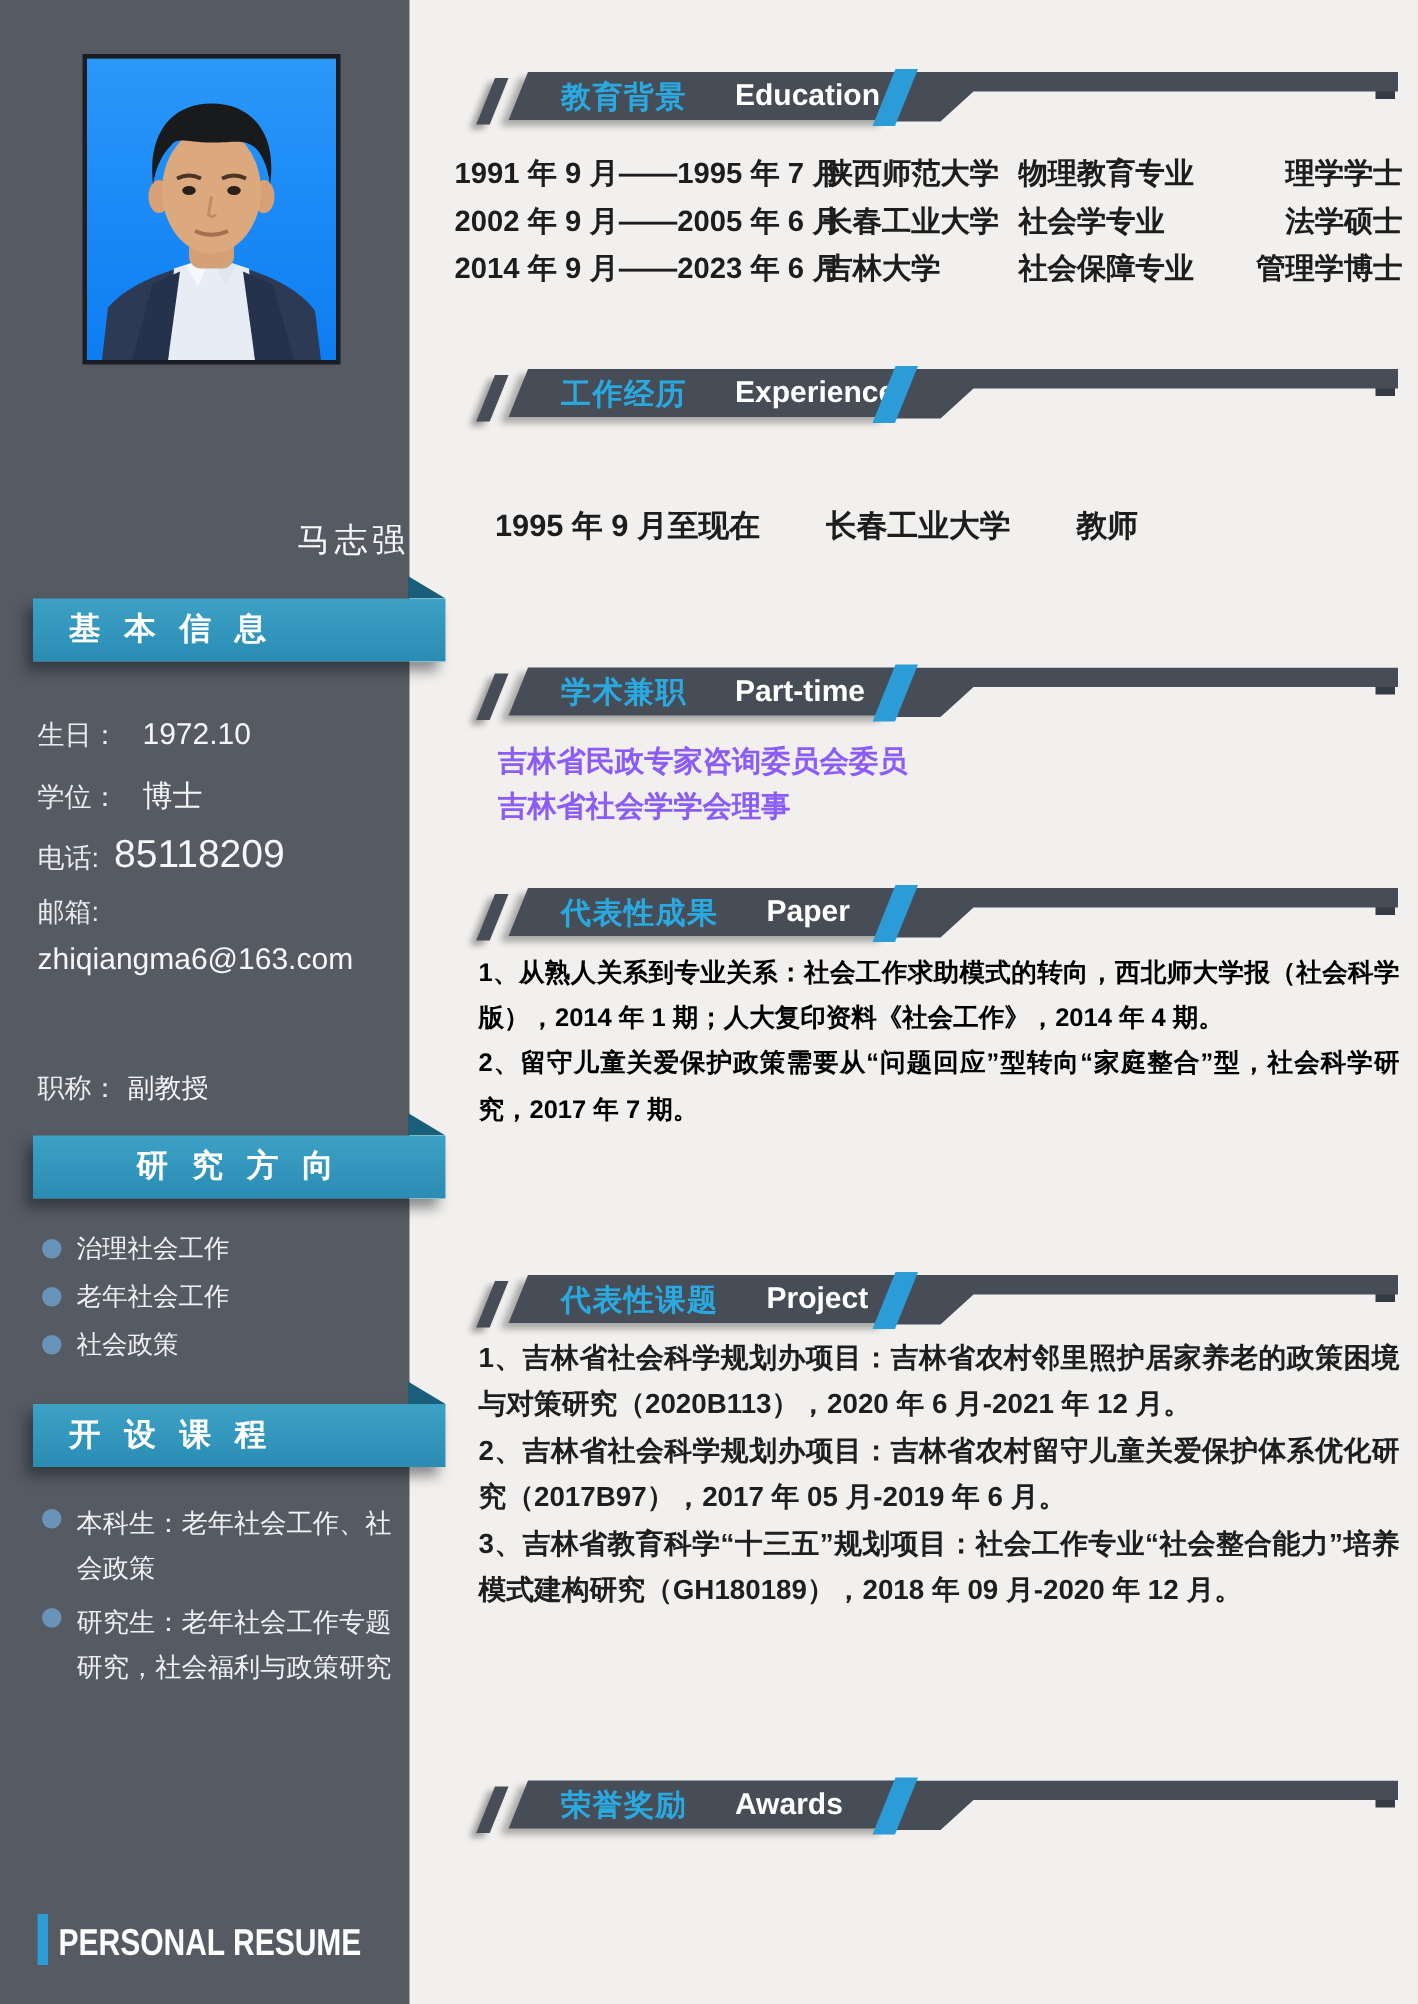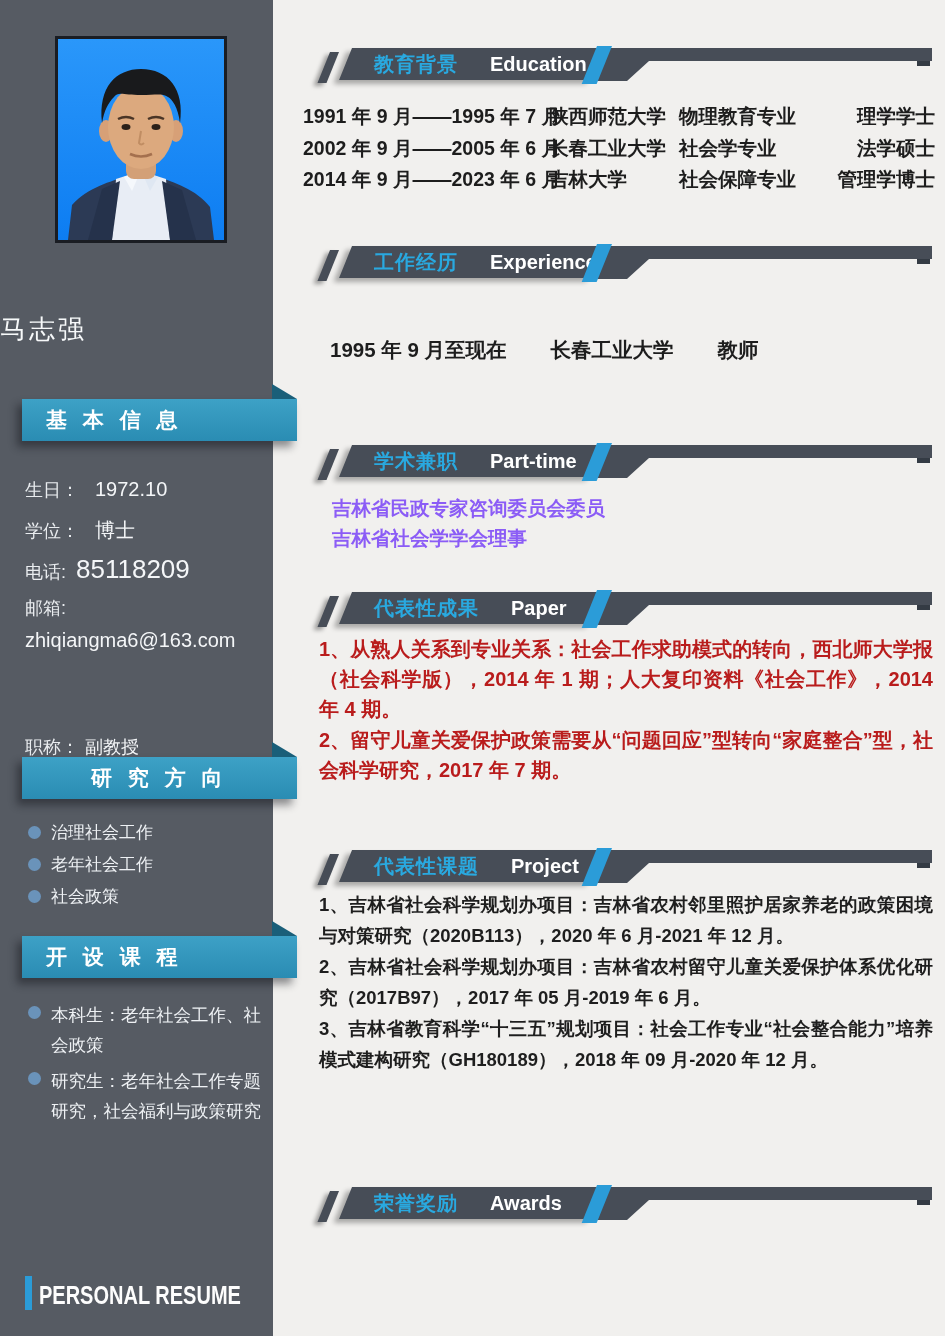--- a/index.html
+++ b/index.html
@@ -10,7 +10,7 @@
   .sidebar{position:absolute;left:0;top:0;width:273px;height:1336px;background:#565b63;}
   .photo{position:absolute;left:55px;top:36px;width:172px;height:207px;border:3px solid #1a1d23;overflow:hidden;}
   .photo svg{display:block;}
-  .person-name{position:absolute;left:0;top:312px;width:273px;text-align:left;color:#f7f9fa;font-size:26px;letter-spacing:3px;}
+  .person-name{position:absolute;left:0;top:345px;width:273px;text-align:right;color:#f7f9fa;font-size:22px;letter-spacing:3px;}
 
   .ribbon{position:absolute;left:22px;width:275px;height:42px;
           background:linear-gradient(180deg,#3da1c6,#2a8cb3);

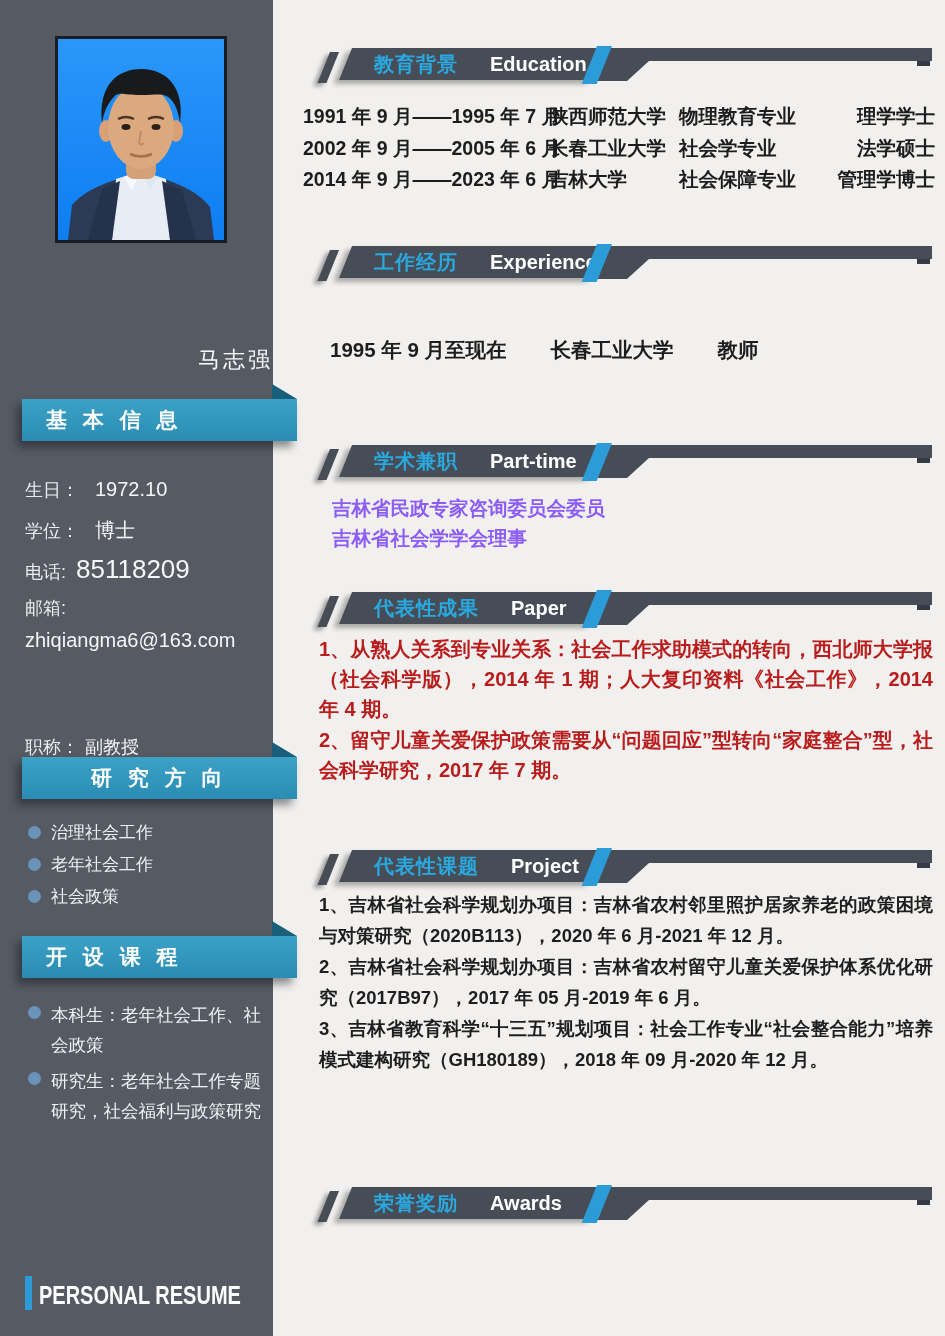--- a/index.html
+++ b/index.html
@@ -59,8 +59,8 @@
 
   .exp-row{position:absolute;left:330px;top:336px;display:flex;gap:44px;color:#1d1d1d;font-weight:bold;font-size:20.5px;white-space:nowrap;justify-content:flex-end;}
   .pt-list{position:absolute;left:332px;top:494px;color:#8b5cf6;font-weight:bold;font-size:19.5px;line-height:29.5px;}
-  .paper-body{position:absolute;left:319px;top:634px;width:614px;color:#b91c1c;font-weight:bold;
-              font-size:20px;line-height:30.2px;text-align:justify;}
+  .paper-body{position:absolute;left:319px;top:634px;width:614px;color:#000000;font-weight:bold;
+              font-size:17px;line-height:30.2px;text-align:justify;}
   .paper-body p{margin:0;}
   .proj-body{position:absolute;left:319px;top:889px;width:614px;color:#1e1e1e;font-weight:bold;
               font-size:18.5px;line-height:31px;text-align:justify;}

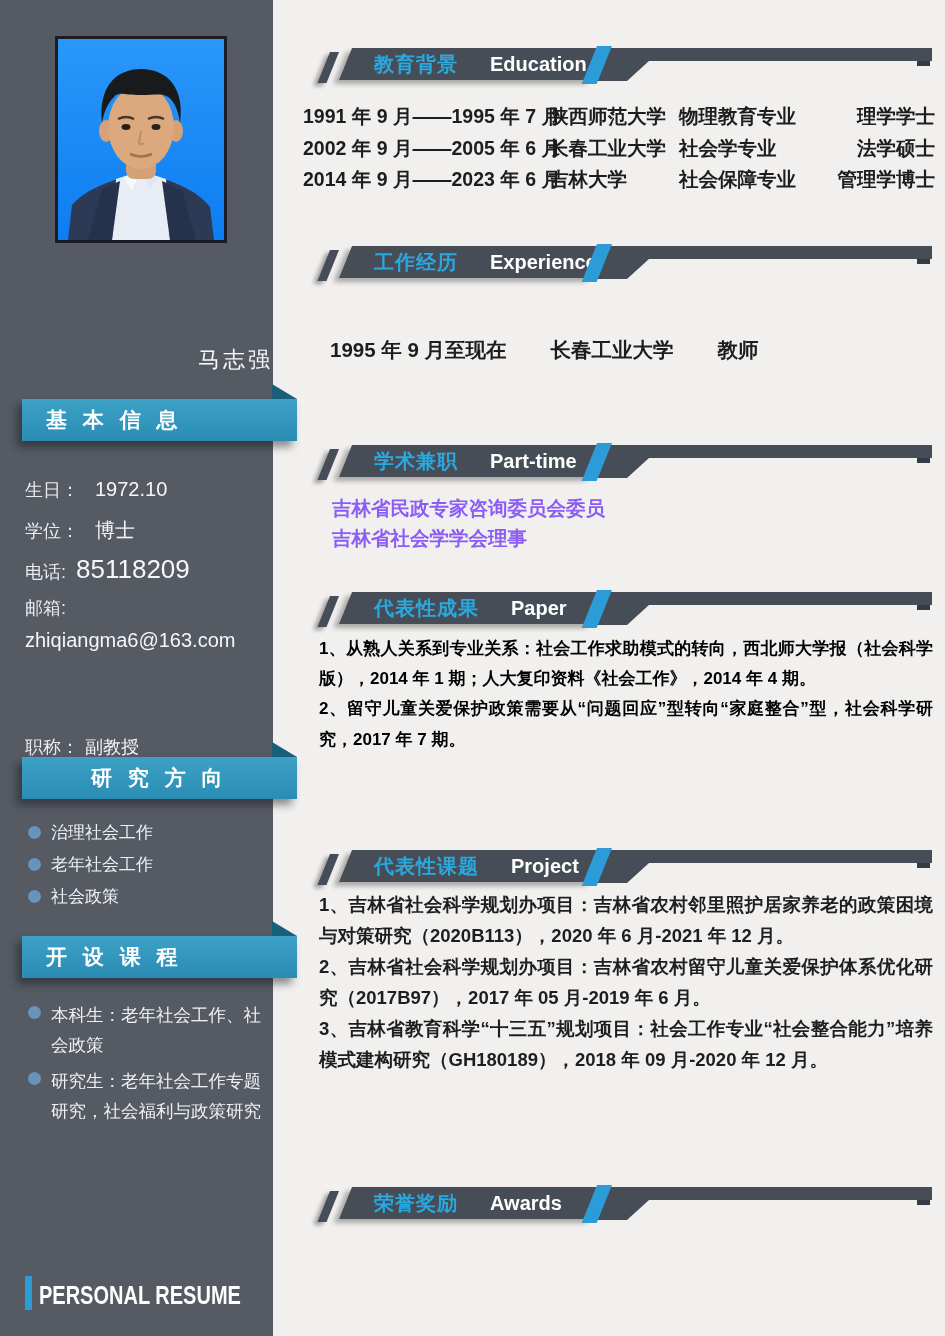--- a/index.html
+++ b/index.html
@@ -131,7 +131,7 @@
       <span>邮箱:</span>
     </div>
     <div class="email-val" style="top:618px;">zhiqiangma6@163.com</div>
-    <div class="fieldrow" style="top:735px;">
+    <div class="fieldrow" style="top:713px;">
       <span>职称：</span><span class="val" style="font-size:18px;margin-left:6px;">副教授</span>
     </div>
 

